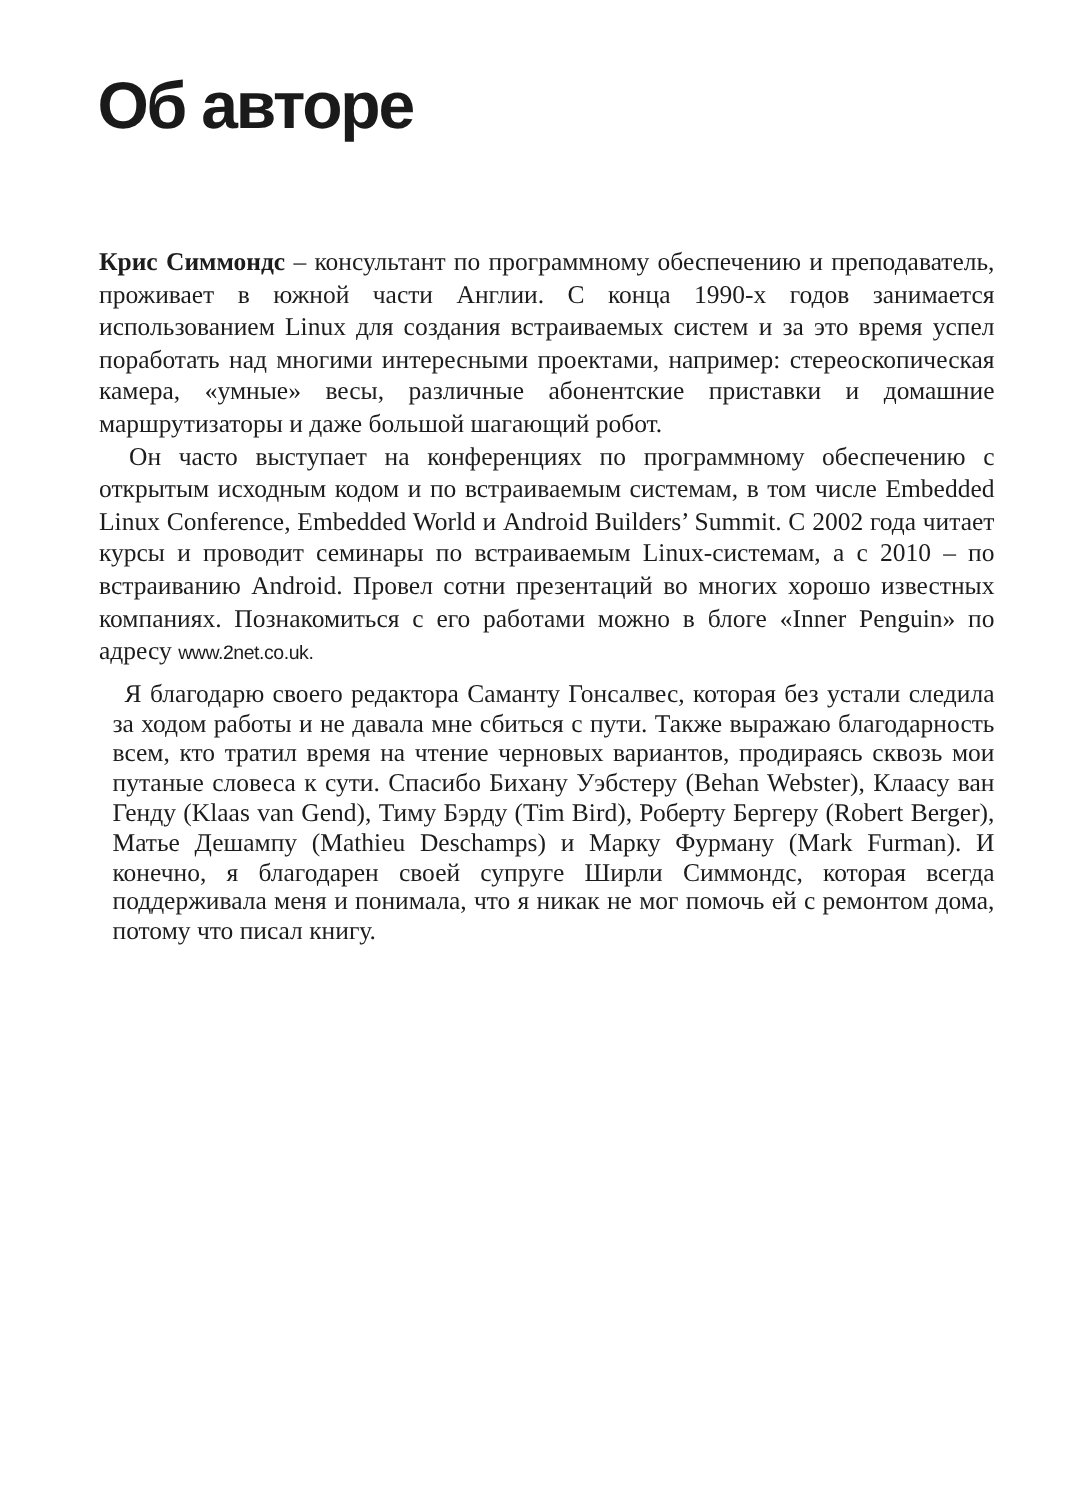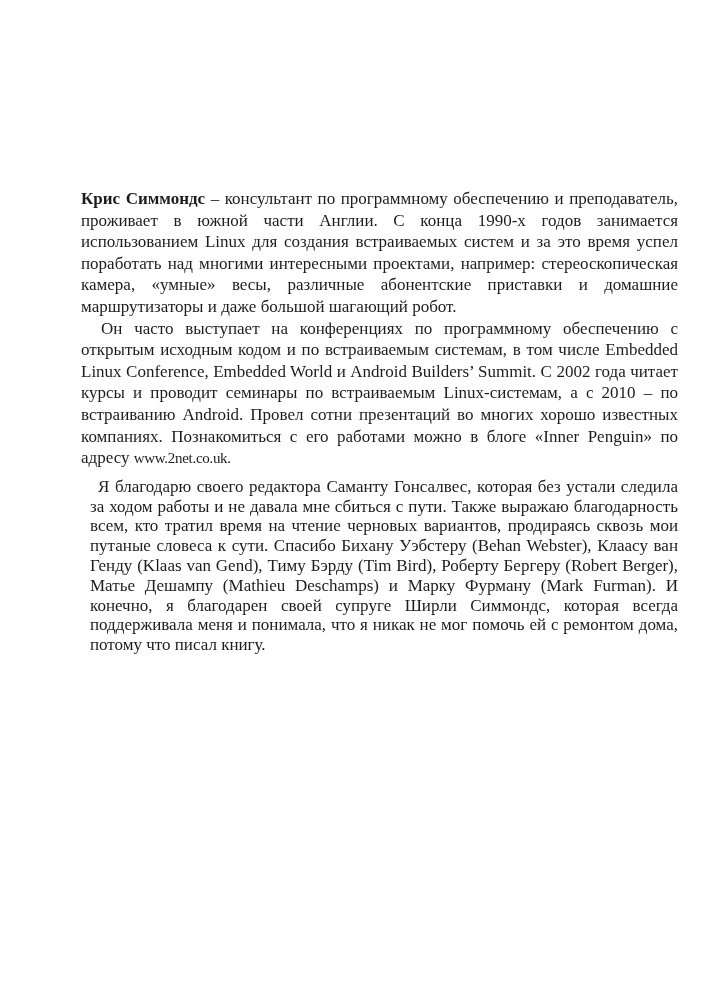--- a/index.html
+++ b/index.html
@@ -73,6 +73,7 @@
 
 <div class="page">
 
+  <h1 class="chapter-title">Об авторе</h1>
 
   <div class="text-block">
 

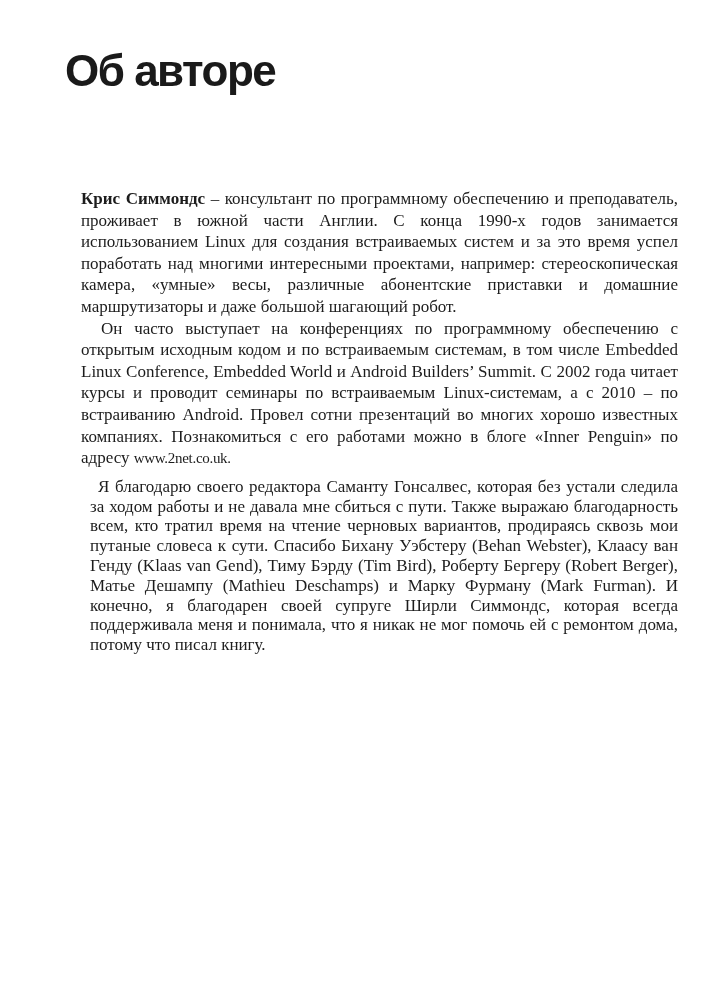--- a/index.html
+++ b/index.html
@@ -36,9 +36,8 @@
   .text-block {
     position: absolute;
     left: 66px;
-    top: 188px;
+    top: 164px;
     width: 597px;
-    margin-left: 15px;
   }
   .text-block p {
     margin: 0;

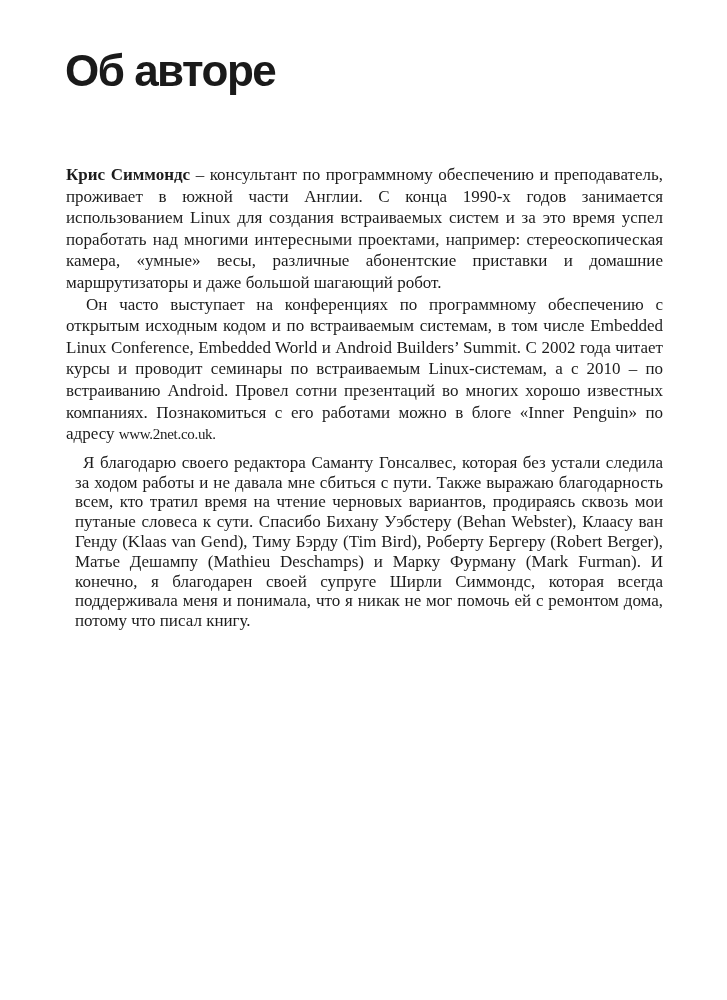--- a/index.html
+++ b/index.html
@@ -54,8 +54,8 @@
     font-weight: 700;
   }
   .mono-url {
-    font-family: Liberation Serif, serif;
-    font-size: 15px;
+    font-family: Liberation Sans, sans-serif;
+    font-size: 13px;
     letter-spacing: -0.3px;
   }
   .acknowledgment {

